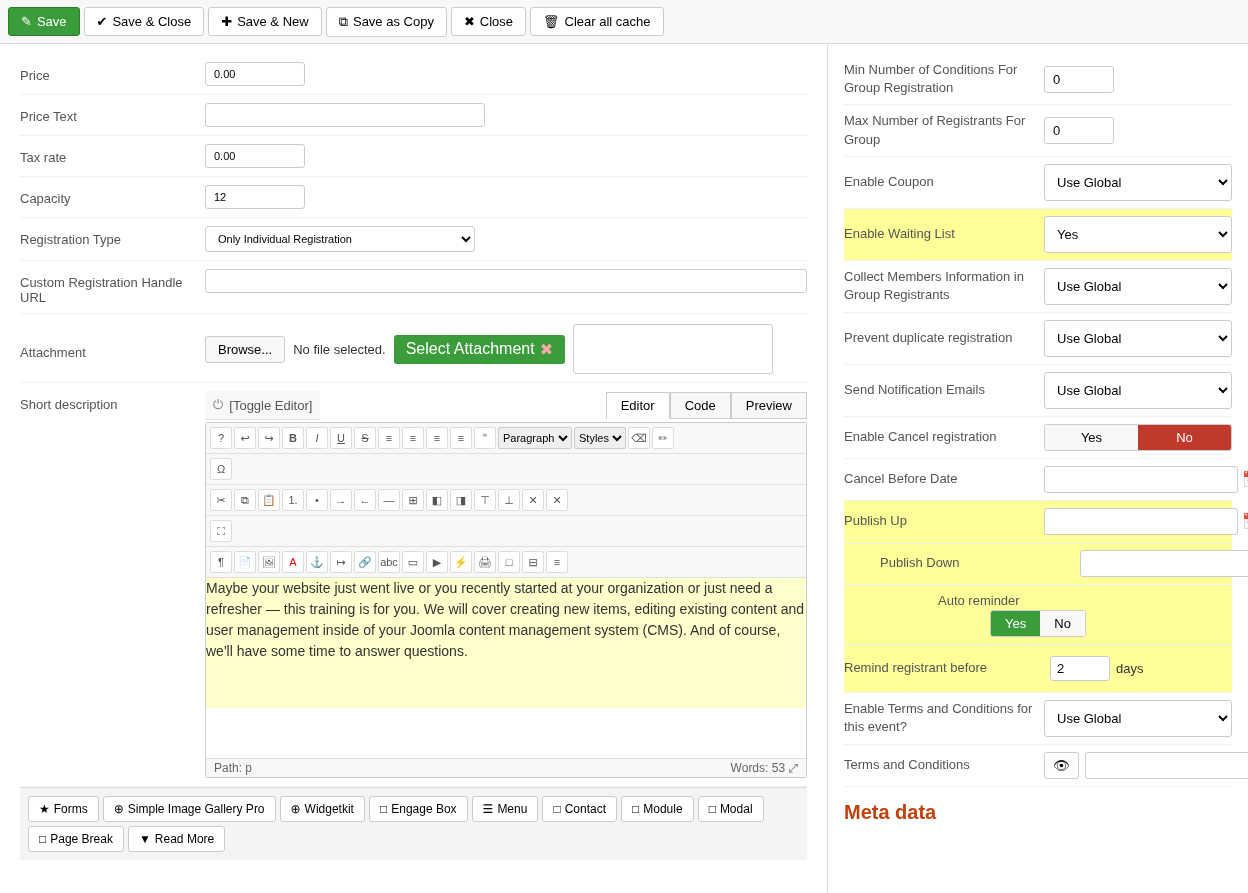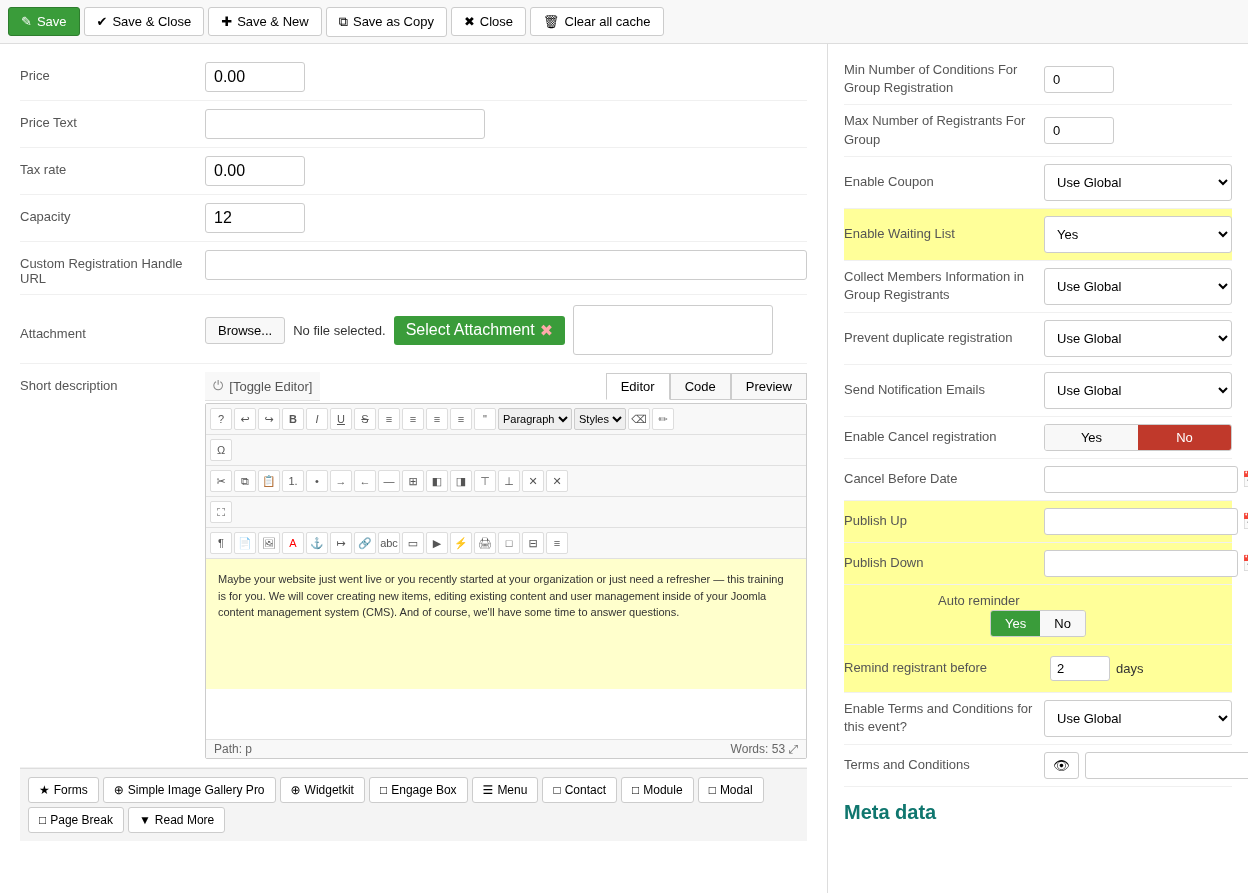--- a/index.html
+++ b/index.html
@@ -44,7 +44,7 @@
     .form-control { flex: 1; }
     .form-input {
       width: 100%; border: 1px solid #ccc; border-radius: 3px;
-      padding: 5px 8px; font-size: 16px; background: #fff;
+      padding: 5px 8px; font-size: 11px; background: #fff;
     }
     .form-input-sm { width: 100px; }
 

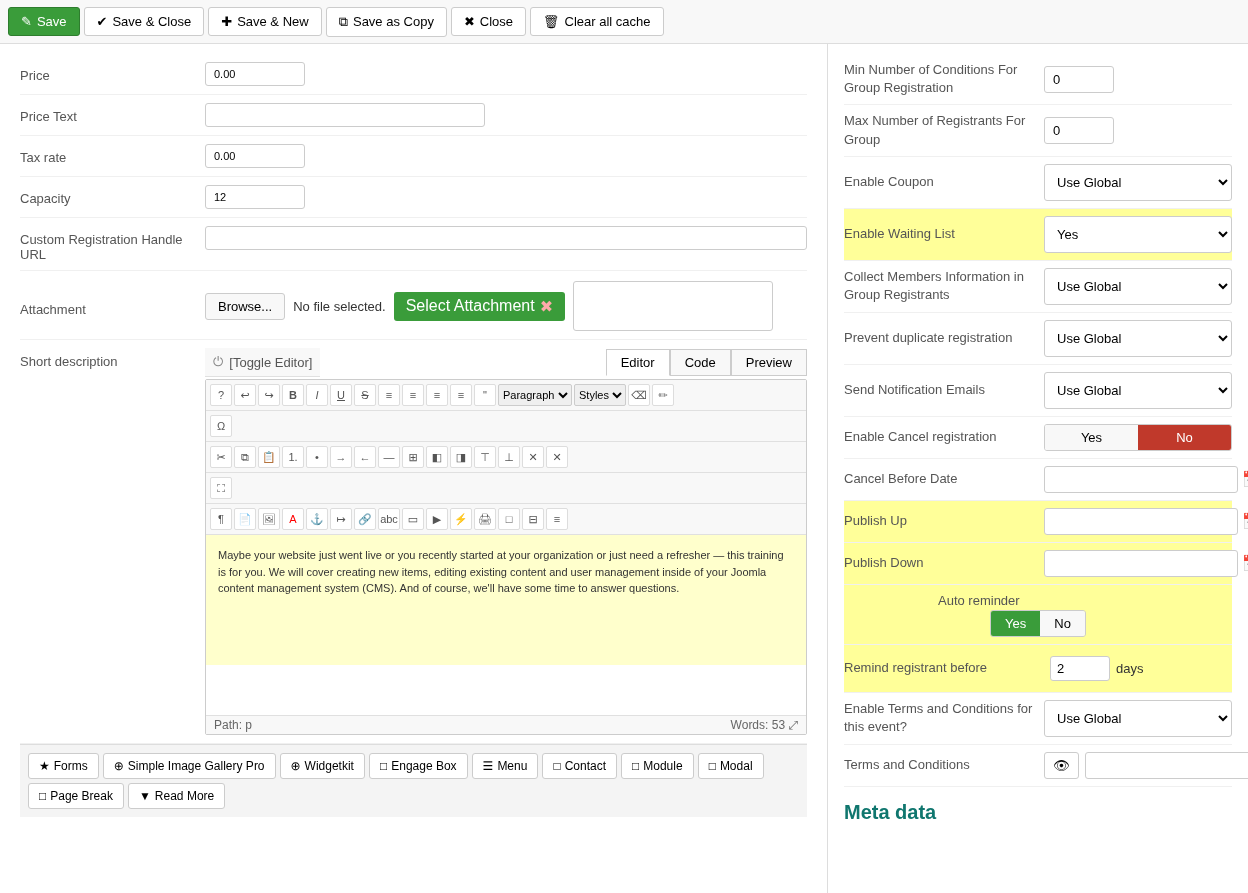--- a/index.html
+++ b/index.html
@@ -223,6 +223,16 @@
       </div>
     </div>
 
+    <div class="form-row">
+      <div class="form-label">Registration Type</div>
+      <div class="form-control">
+        <select class="form-input" style="width:270px;">
+          <option>Only Individual Registration</option>
+          <option>Group Registration Only</option>
+          <option>Both</option>
+        </select>
+      </div>
+    </div>
 
     <div class="form-row">
       <div class="form-label">Custom Registration Handle URL</div>

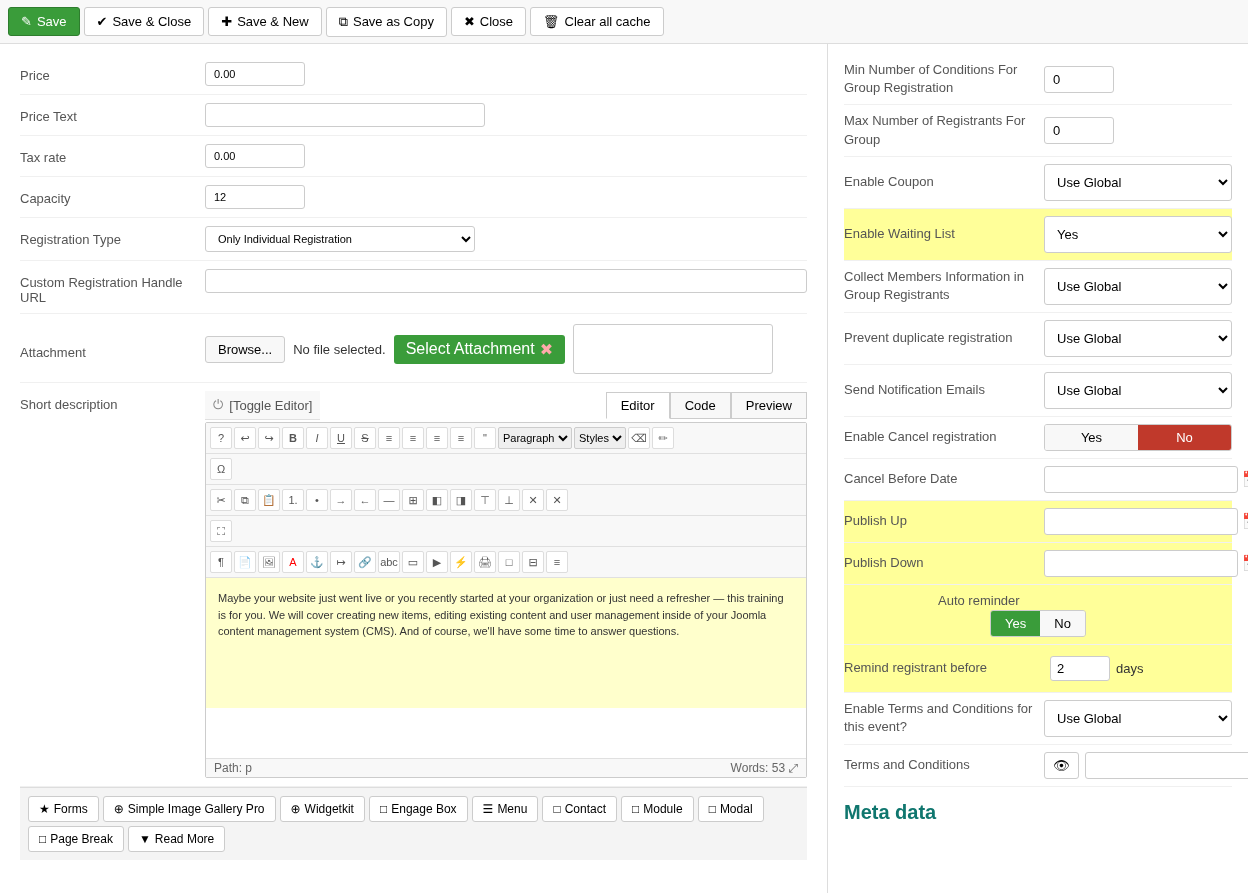--- a/index.html
+++ b/index.html
@@ -499,7 +499,7 @@
       </div>
     </div>
 
-    <div class="right-form-row" style="background:#ffff99;">
+    <div class="right-form-row" style="background:#ffff99;padding-left:36px;">
       <div class="right-label" style="background:#ffff99;">Publish Down</div>
       <div class="right-control">
         <div class="cal-input-wrap">

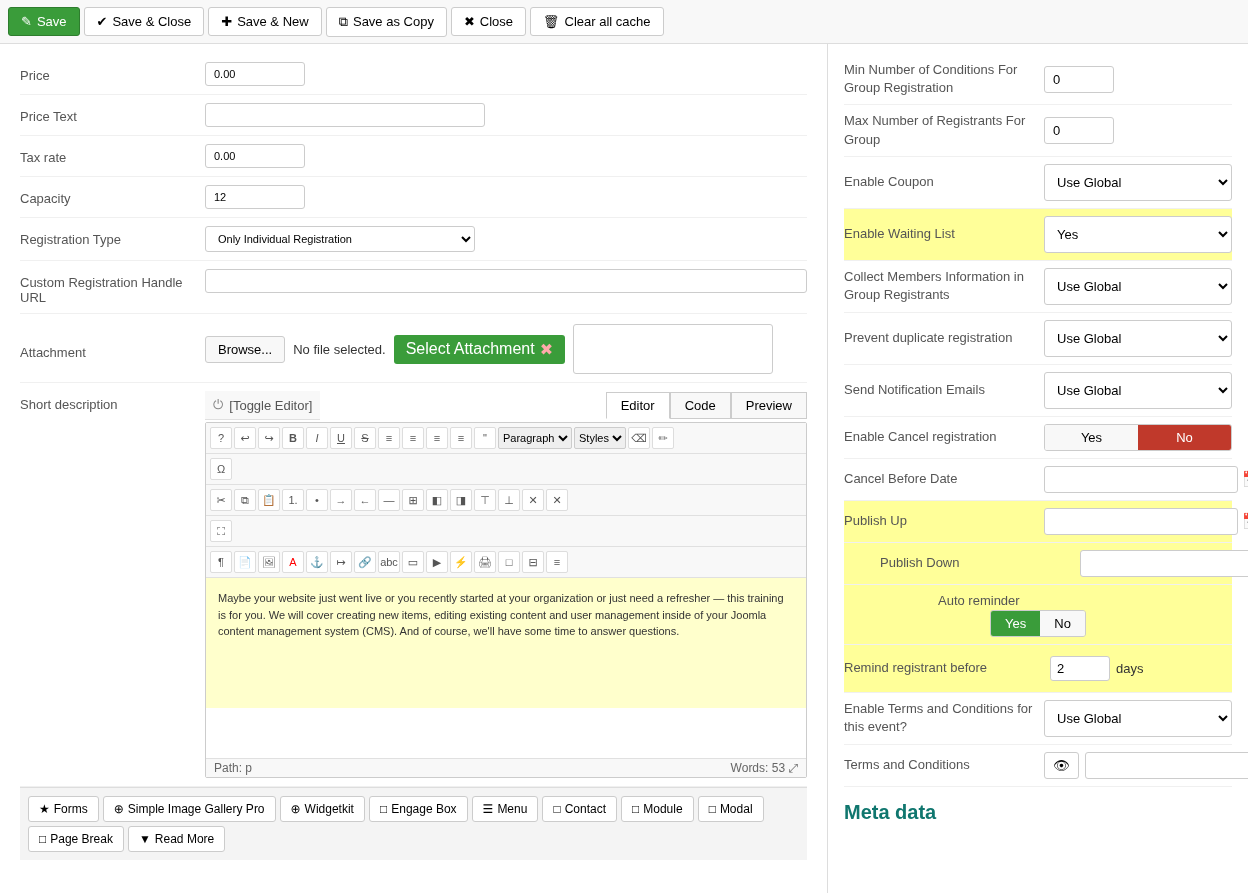--- a/index.html
+++ b/index.html
@@ -90,8 +90,8 @@
       border-bottom: 1px solid #e0e0e0;
     }
     .editor-content {
-      padding: 12px; min-height: 130px; background: #ffffcc;
-      font-size: 11px; line-height: 1.5; color: #333;
+      min-height: 130px; background: #ffffcc;
+      font-size: 14px; line-height: 1.5; color: #333;
     }
     .editor-footer {
       display: flex; justify-content: space-between; padding: 2px 8px;

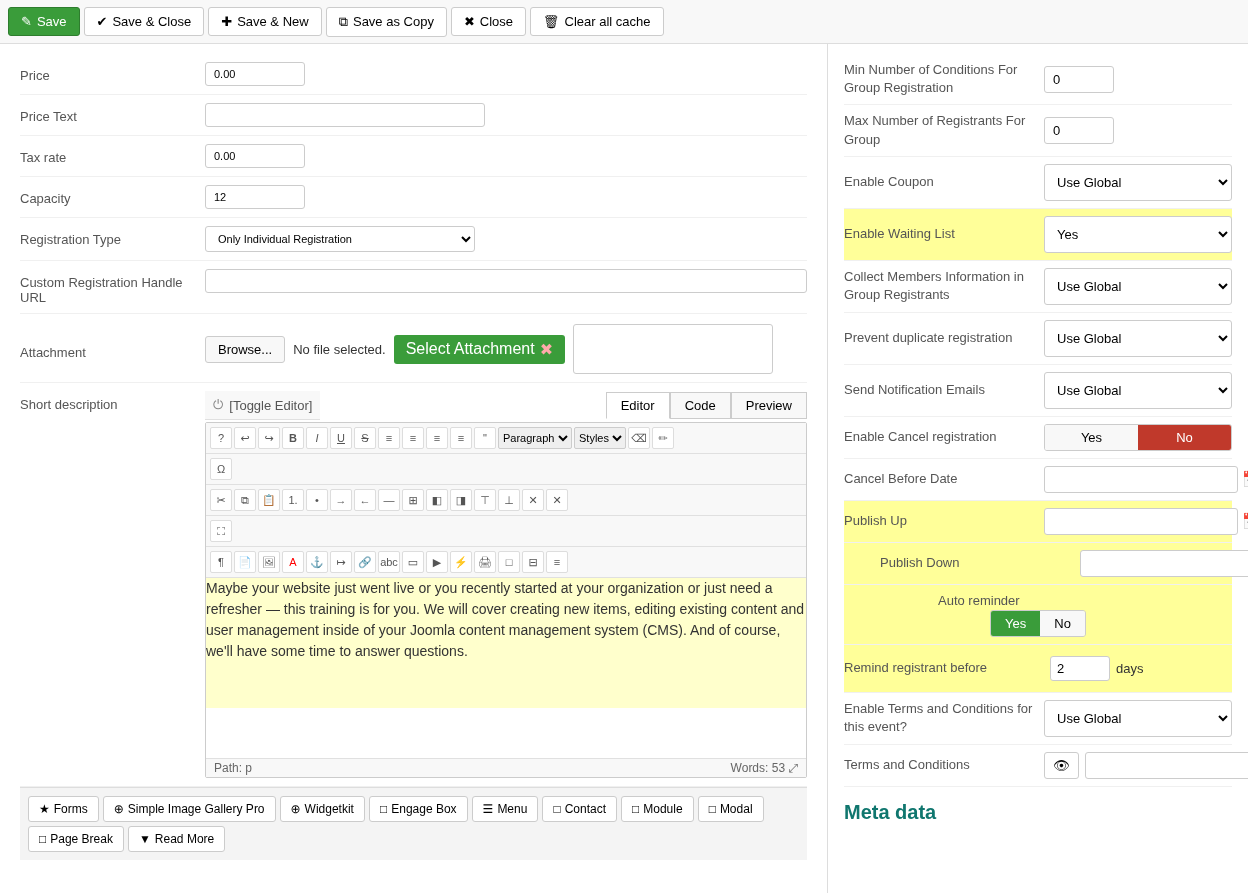--- a/index.html
+++ b/index.html
@@ -159,7 +159,7 @@
     .terms-input { flex: 1; border: 1px solid #ccc; border-radius: 3px; padding: 5px 8px; font-size: 13px; }
     .eye-btn { padding: 5px 8px; border: 1px solid #ccc; border-radius: 3px; background: #fff; cursor: pointer; }
 
-    .meta-heading { font-size: 20px; font-weight: bold; color: #0f766e; padding: 14px 0 8px; }
+    .meta-heading { font-size: 20px; font-weight: bold; color: #c2410c; padding: 14px 0 8px; }
   </style>
 </head>
 <body>

